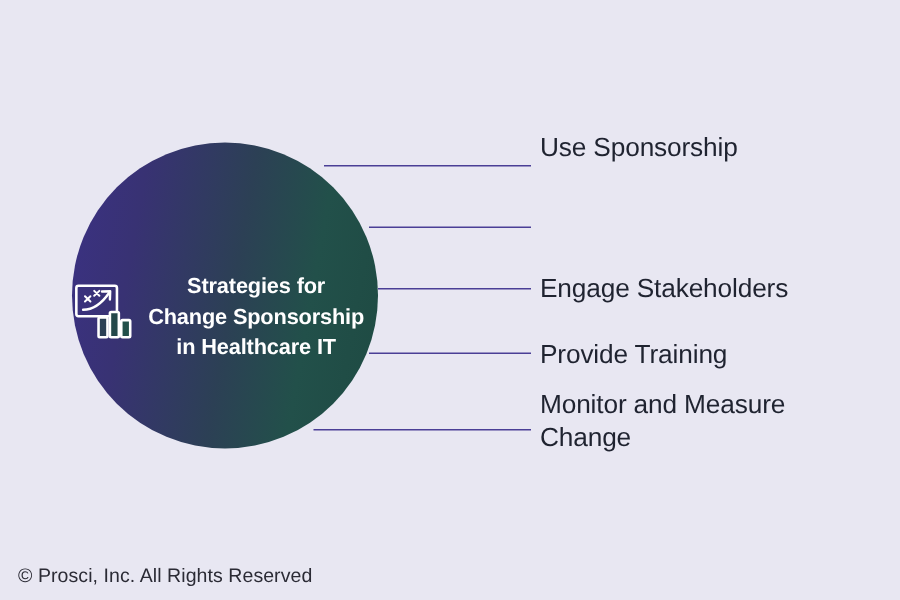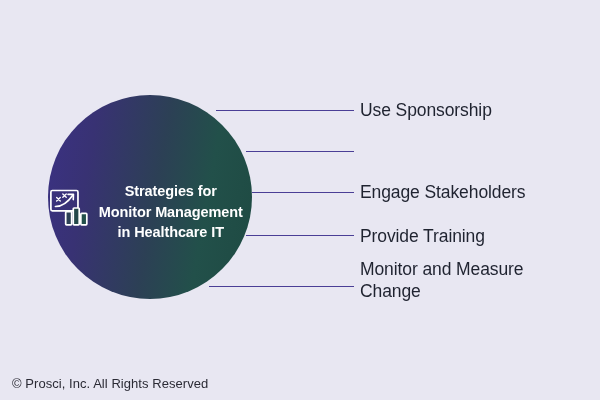--- a/index.html
+++ b/index.html
@@ -116,7 +116,7 @@
     </div>
   </div>
 
-  <div class="item-label" style="top:100px;text-align:center;">Use Sponsorship</div>
+  <div class="item-label" style="top:88px;text-align:center;">Use Sponsorship</div>
   <div class="item-label" style="top:182px;">Engage Stakeholders</div>
   <div class="item-label" style="top:226px;">Provide Training</div>
   <div class="item-label" style="top:259px;">Monitor and Measure

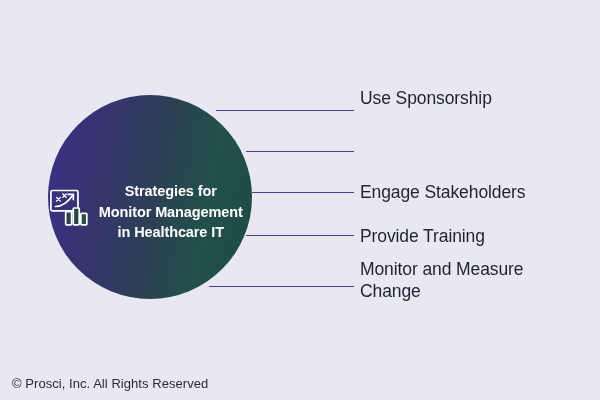--- a/index.html
+++ b/index.html
@@ -111,7 +111,7 @@
 
     <div id="hub-title">
       <span class="t-line">Strategies for</span>
-      <span class="t-line">Monitor Management</span>
+      <span class="t-line">Change Sponsorship</span>
       <span class="t-line">in Healthcare IT</span>
     </div>
   </div>

